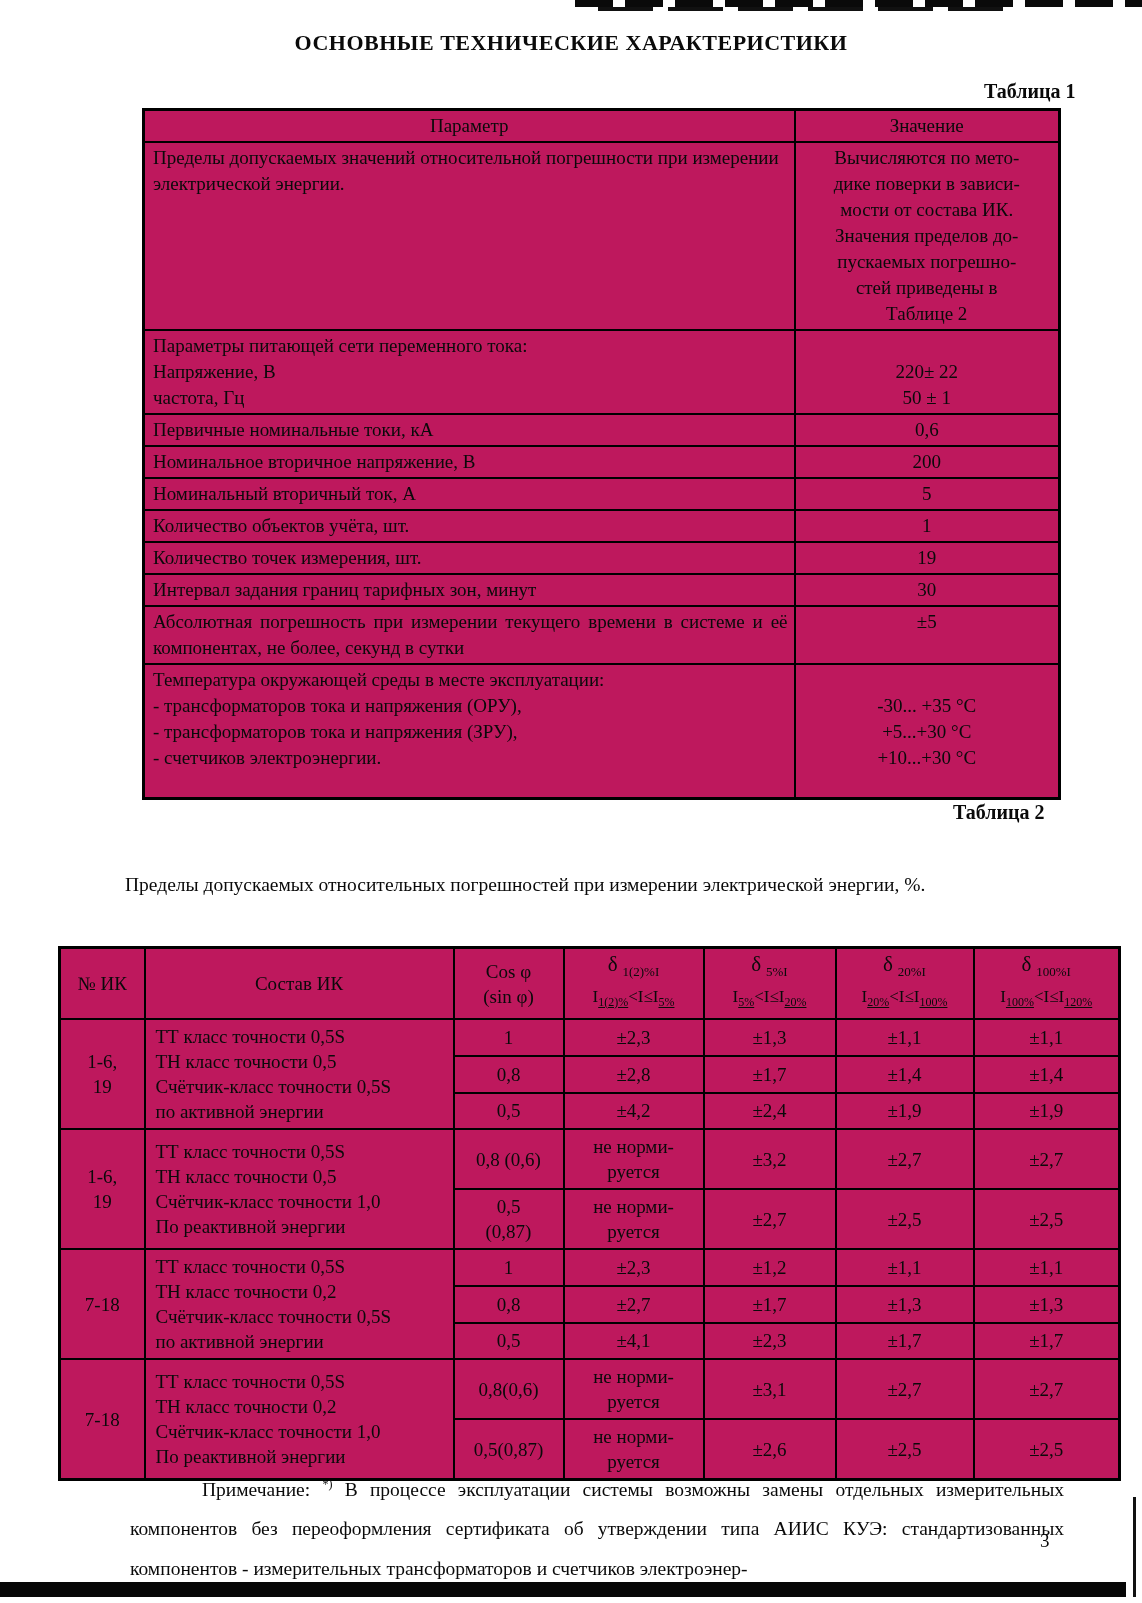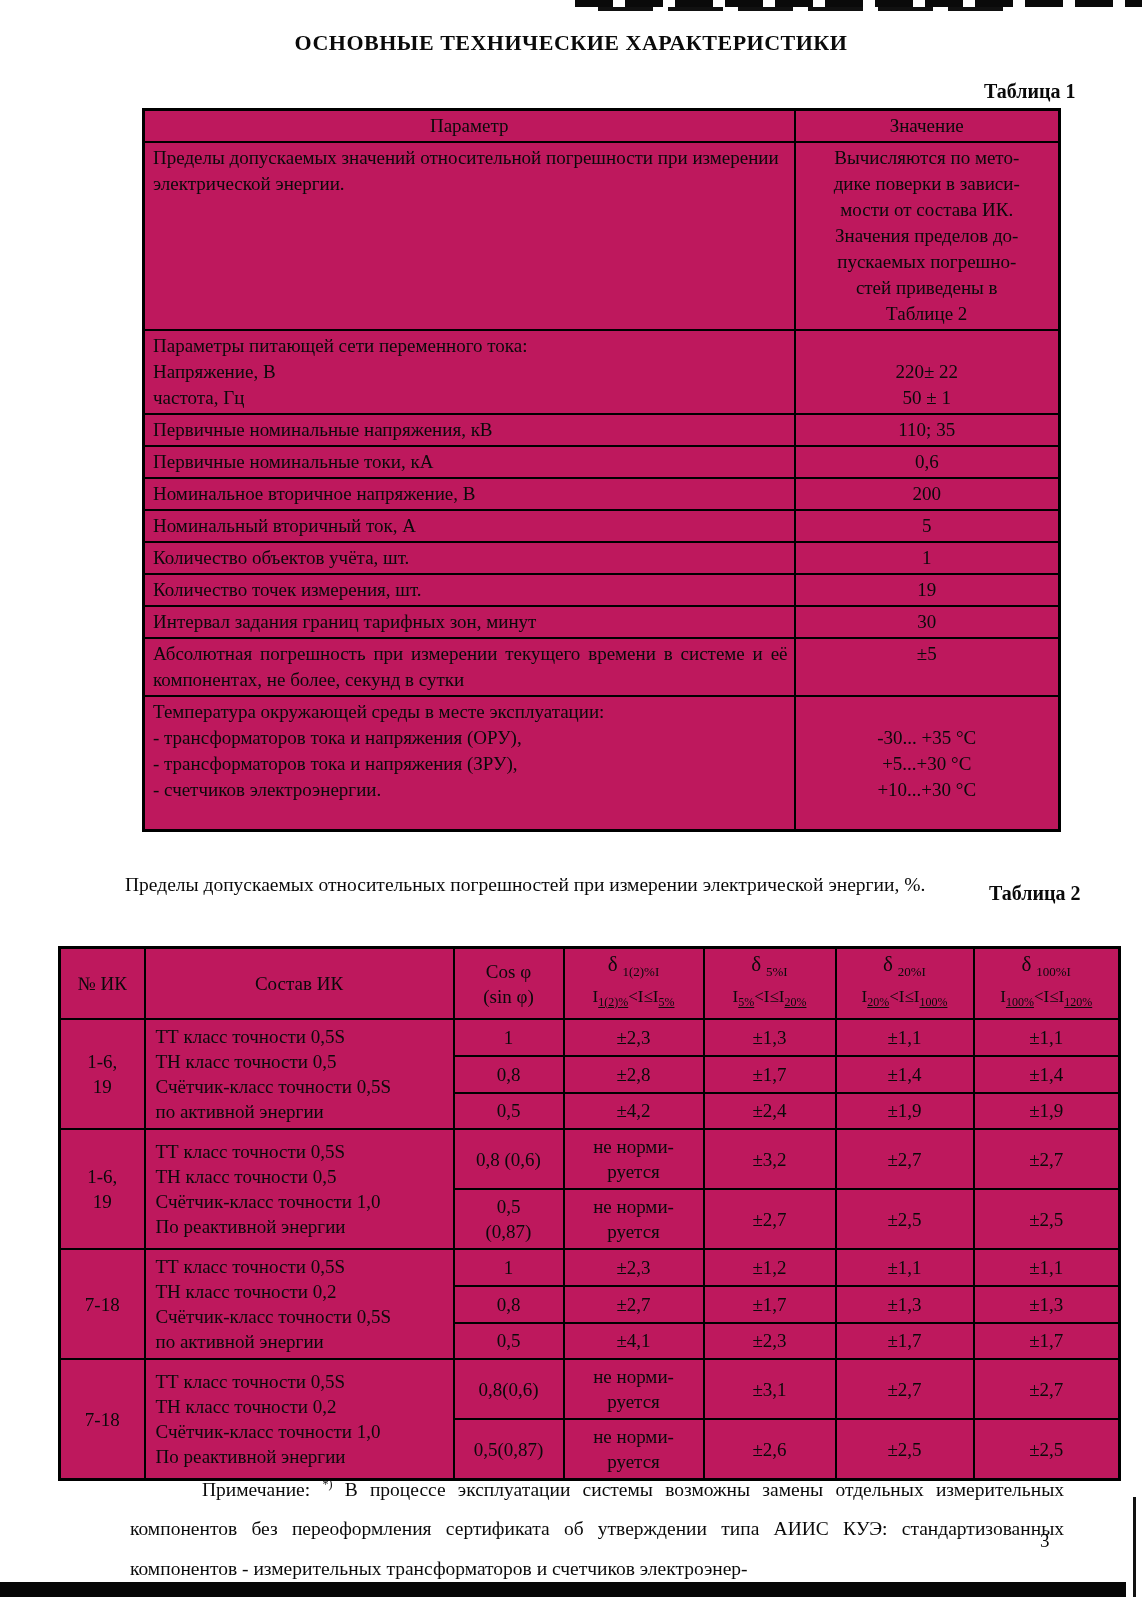--- a/index.html
+++ b/index.html
@@ -98,10 +98,6 @@
     <td class="v pre">
 220± 22
 50 ± 1</td>
-  </tr>
-  <tr>
-    <td class="p pre">Первичные номинальные напряжения, кВ</td>
-    <td class="v pre">110; 35</td>
   </tr>
   <tr>
     <td class="p pre">Первичные номинальные токи, кА</td>

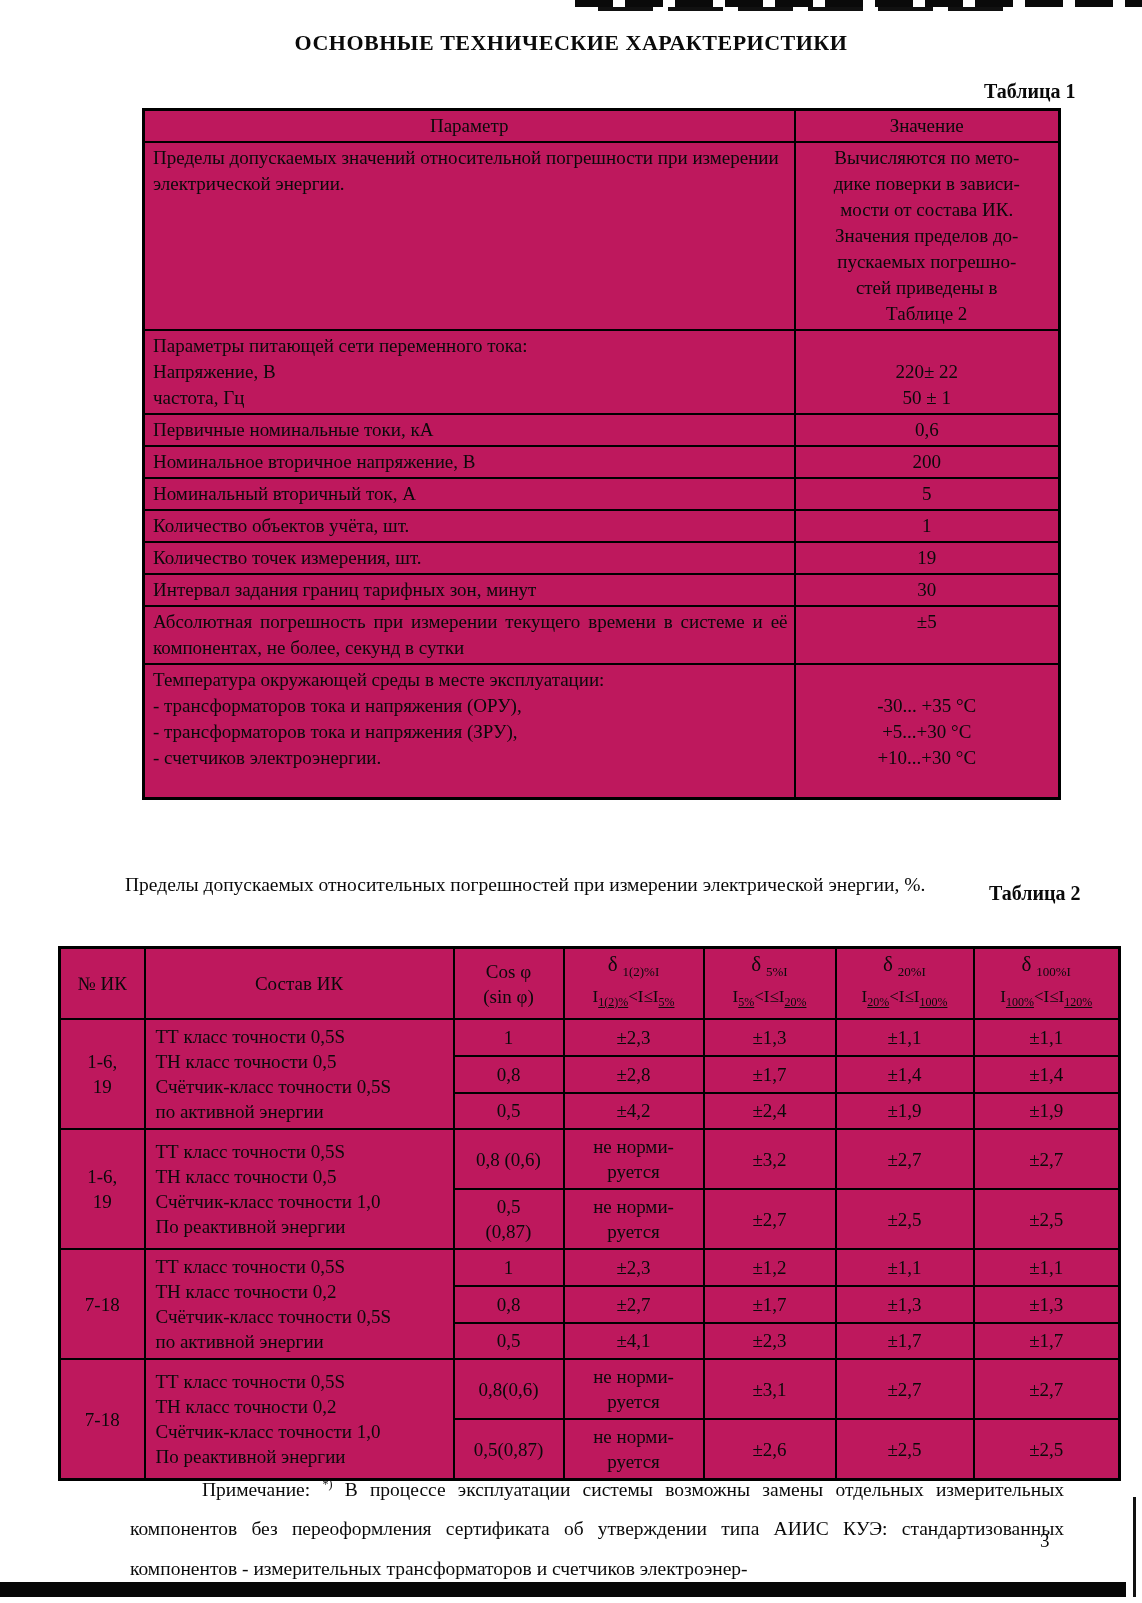--- a/index.html
+++ b/index.html
@@ -16,7 +16,7 @@
   }
   .tbl-label { position:absolute; font-size:20px; font-weight:bold; }
   .tbl1-label { top:60px; left:984px;margin-top:20px; }
-  .tbl2-label { top:882px; left:953px;margin-left:36px; }
+  .tbl2-label { top:801px; left:953px; }
   .tbl2-caption { position:absolute; top:874px; left:125px; width:960px; font-size:19.5px; }
 
   table { border-collapse:collapse; table-layout:fixed; background:#be185d; }

